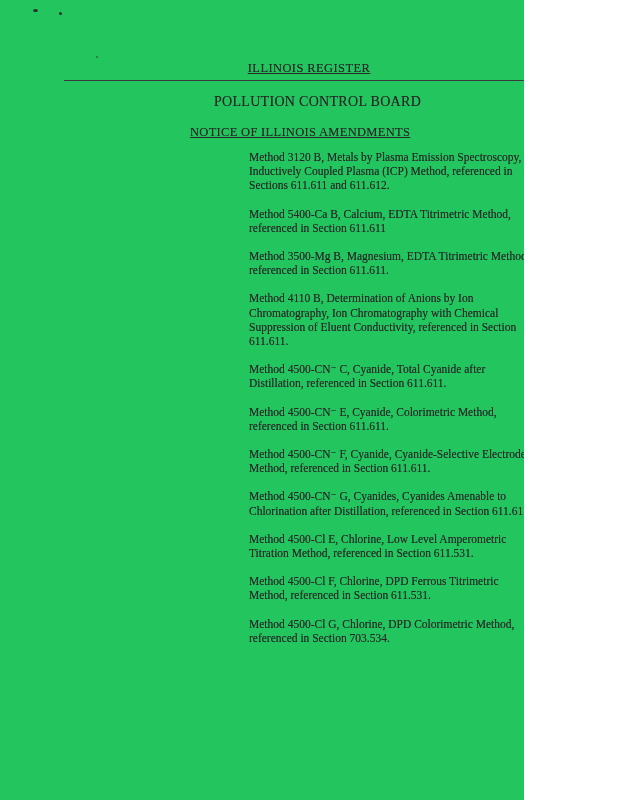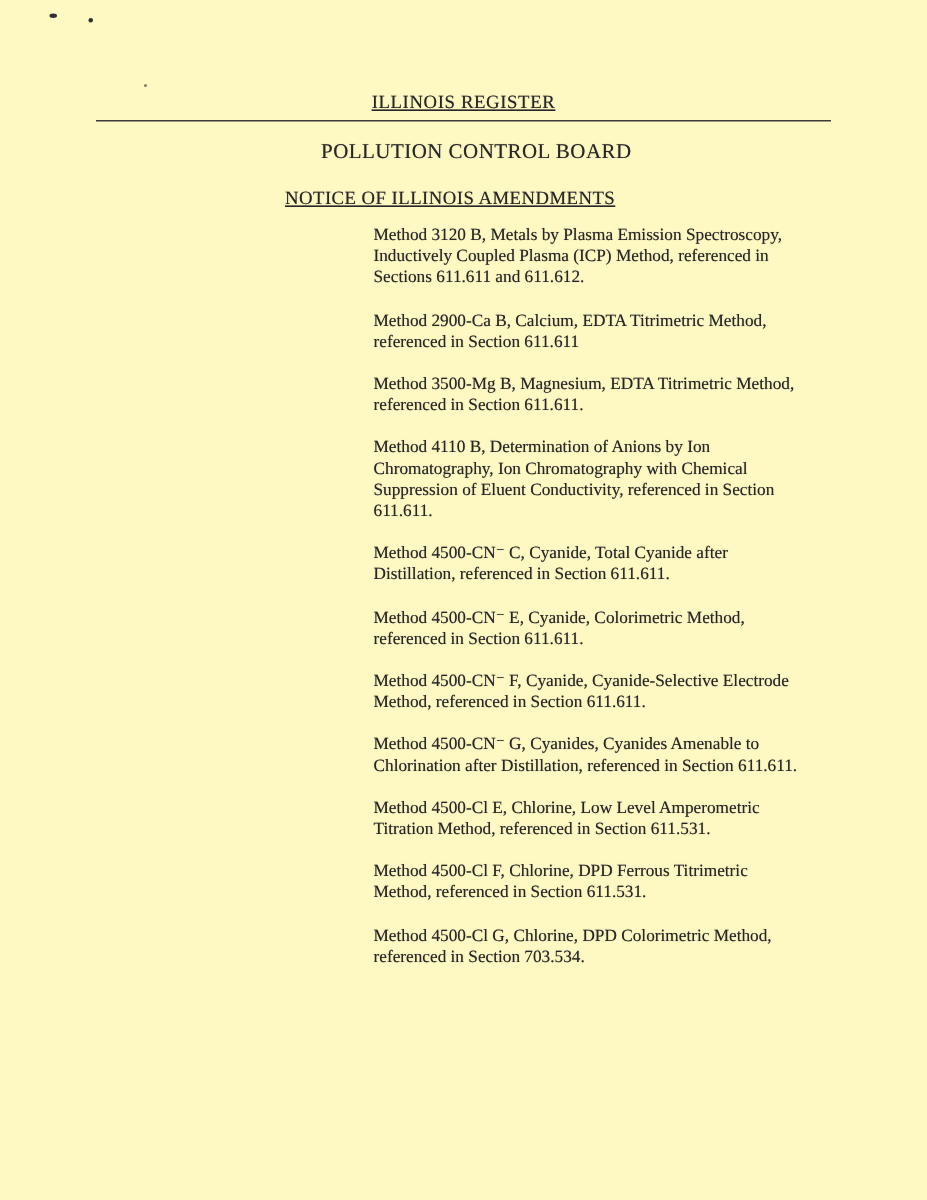--- a/index.html
+++ b/index.html
@@ -9,9 +9,9 @@
   }
   .page {
     position: relative;
-    width: 618px;
+    width: 524px;
     height: 800px;
-    background: #fef9c3;
+    background: #22c55e;
     font-family: "Liberation Serif", "DejaVu Serif", serif;
     color: #272727;
     overflow: hidden;

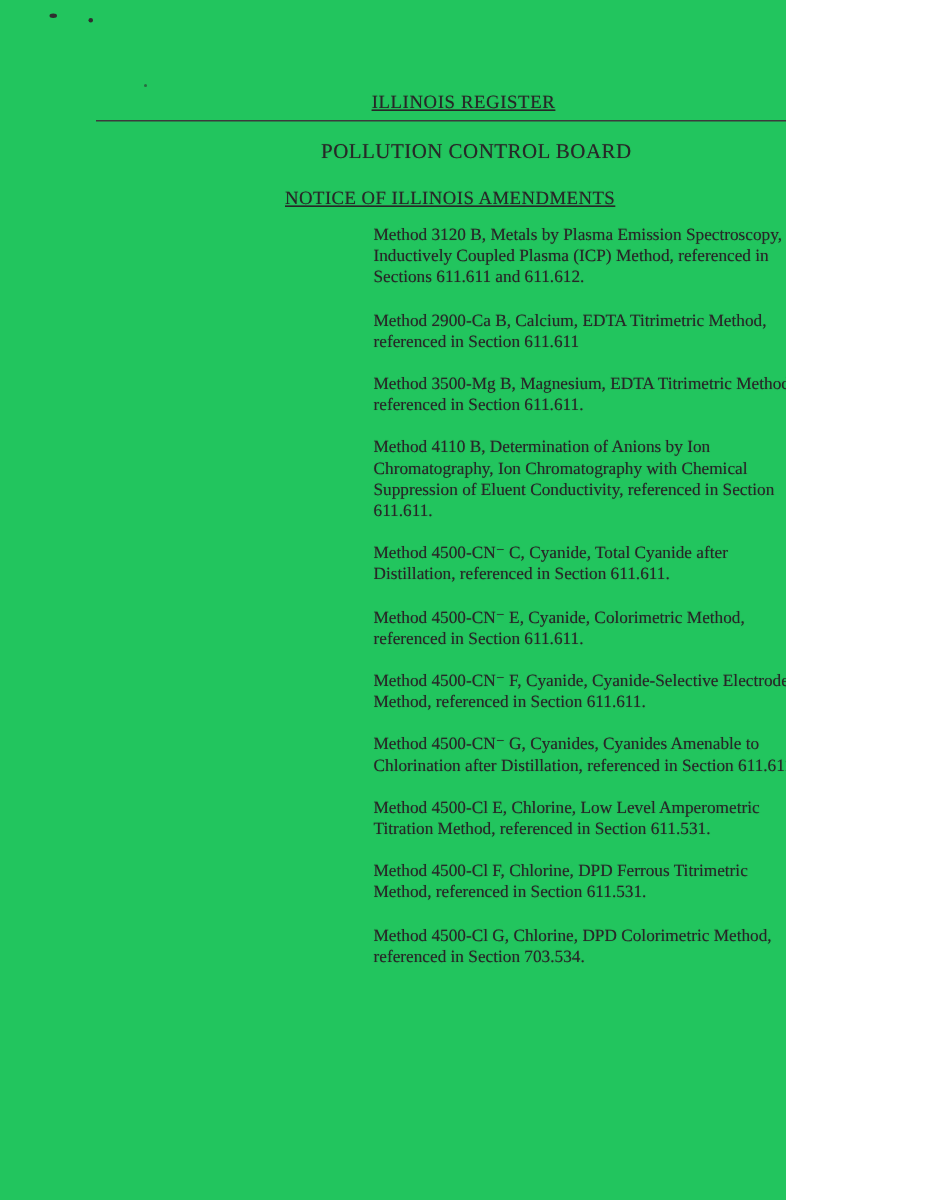--- a/index.html
+++ b/index.html
@@ -89,7 +89,7 @@
 
   <div class="method-list">
     <p>Method 3120 B, Metals by Plasma Emission Spectroscopy, Inductively Coupled Plasma (ICP) Method, referenced in Sections 611.611 and 611.612.</p>
-    <p>Method 2900-Ca B, Calcium, EDTA Titrimetric Method, referenced in Section 611.611</p>
+    <p>Method 5400-Ca B, Calcium, EDTA Titrimetric Method, referenced in Section 611.611</p>
     <p>Method 3500-Mg B, Magnesium, EDTA Titrimetric Method, referenced in Section 611.611.</p>
     <p>Method 4110 B, Determination of Anions by Ion Chromatography, Ion Chromatography with Chemical Suppression of Eluent Conductivity, referenced in Section 611.611.</p>
     <p>Method 4500-CN⁻ C, Cyanide, Total Cyanide after Distillation, referenced in Section 611.611.</p>

